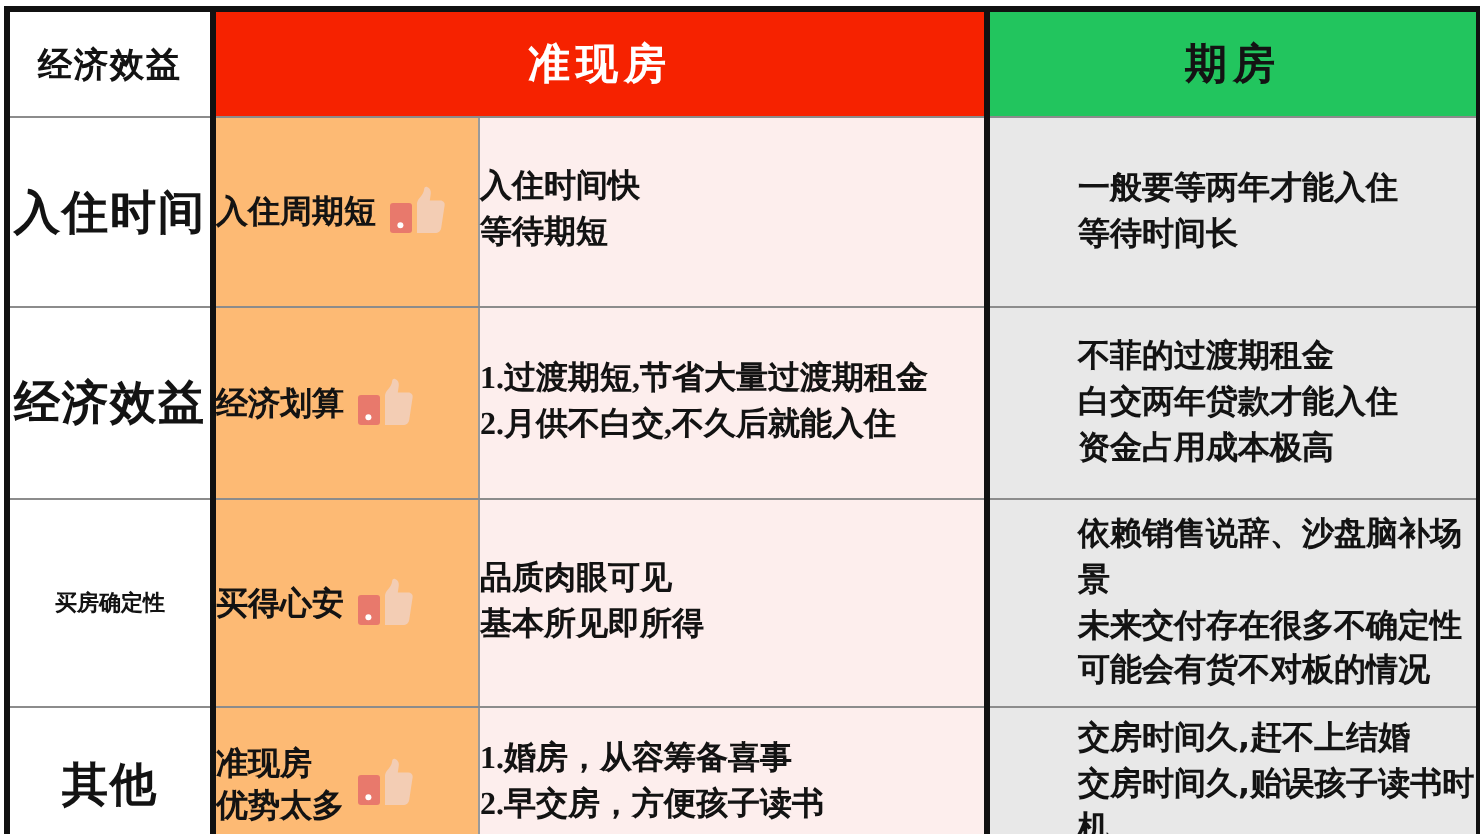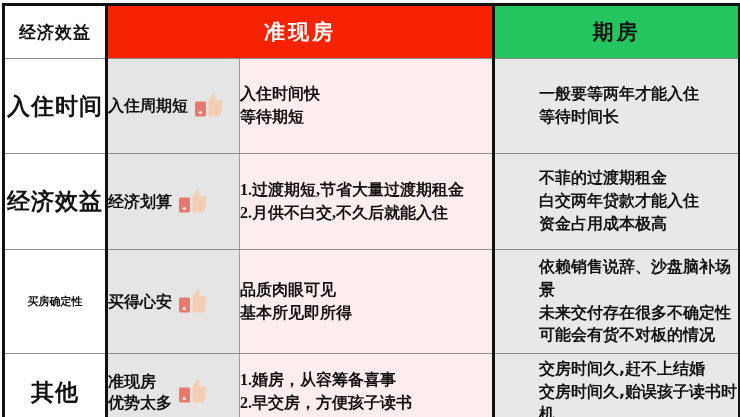--- a/index.html
+++ b/index.html
@@ -76,7 +76,7 @@
   .dim-cell.tight{letter-spacing:0px;font-size:11px;}
 
   .sum-cell{
-    background:#e5e5e5;
+    background:#fdba74;
     padding:0 8px 0 10px;
     margin-left:32px;
   }

